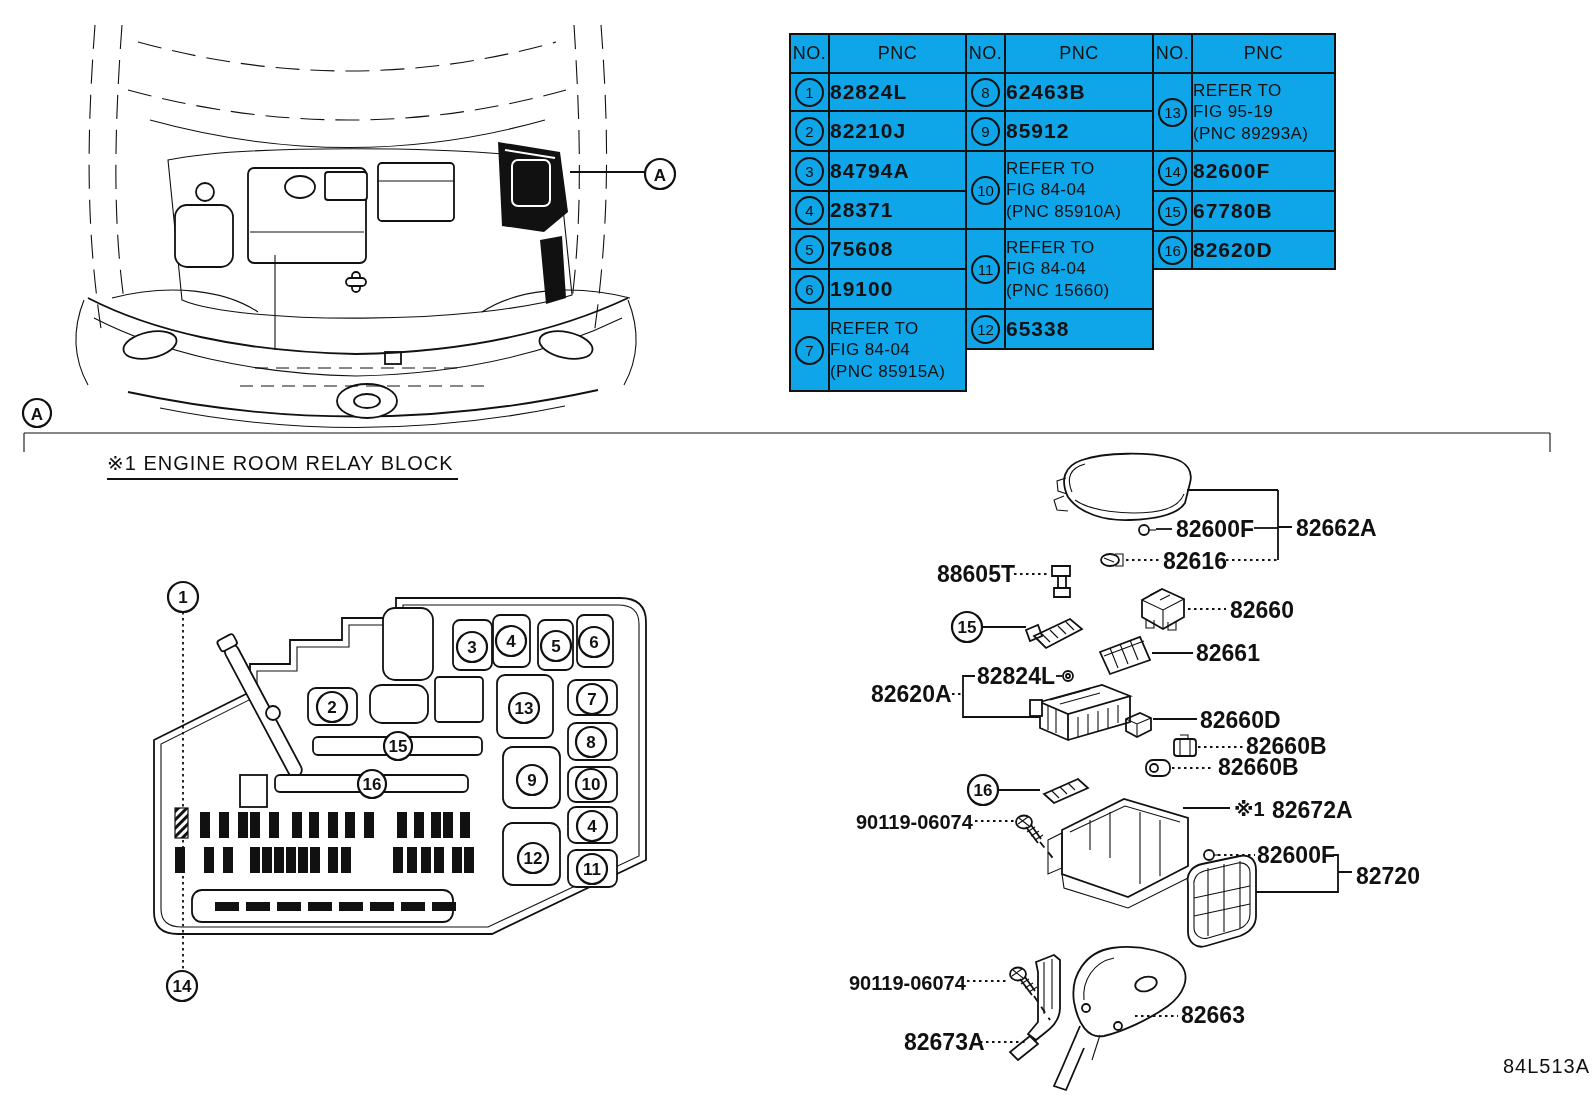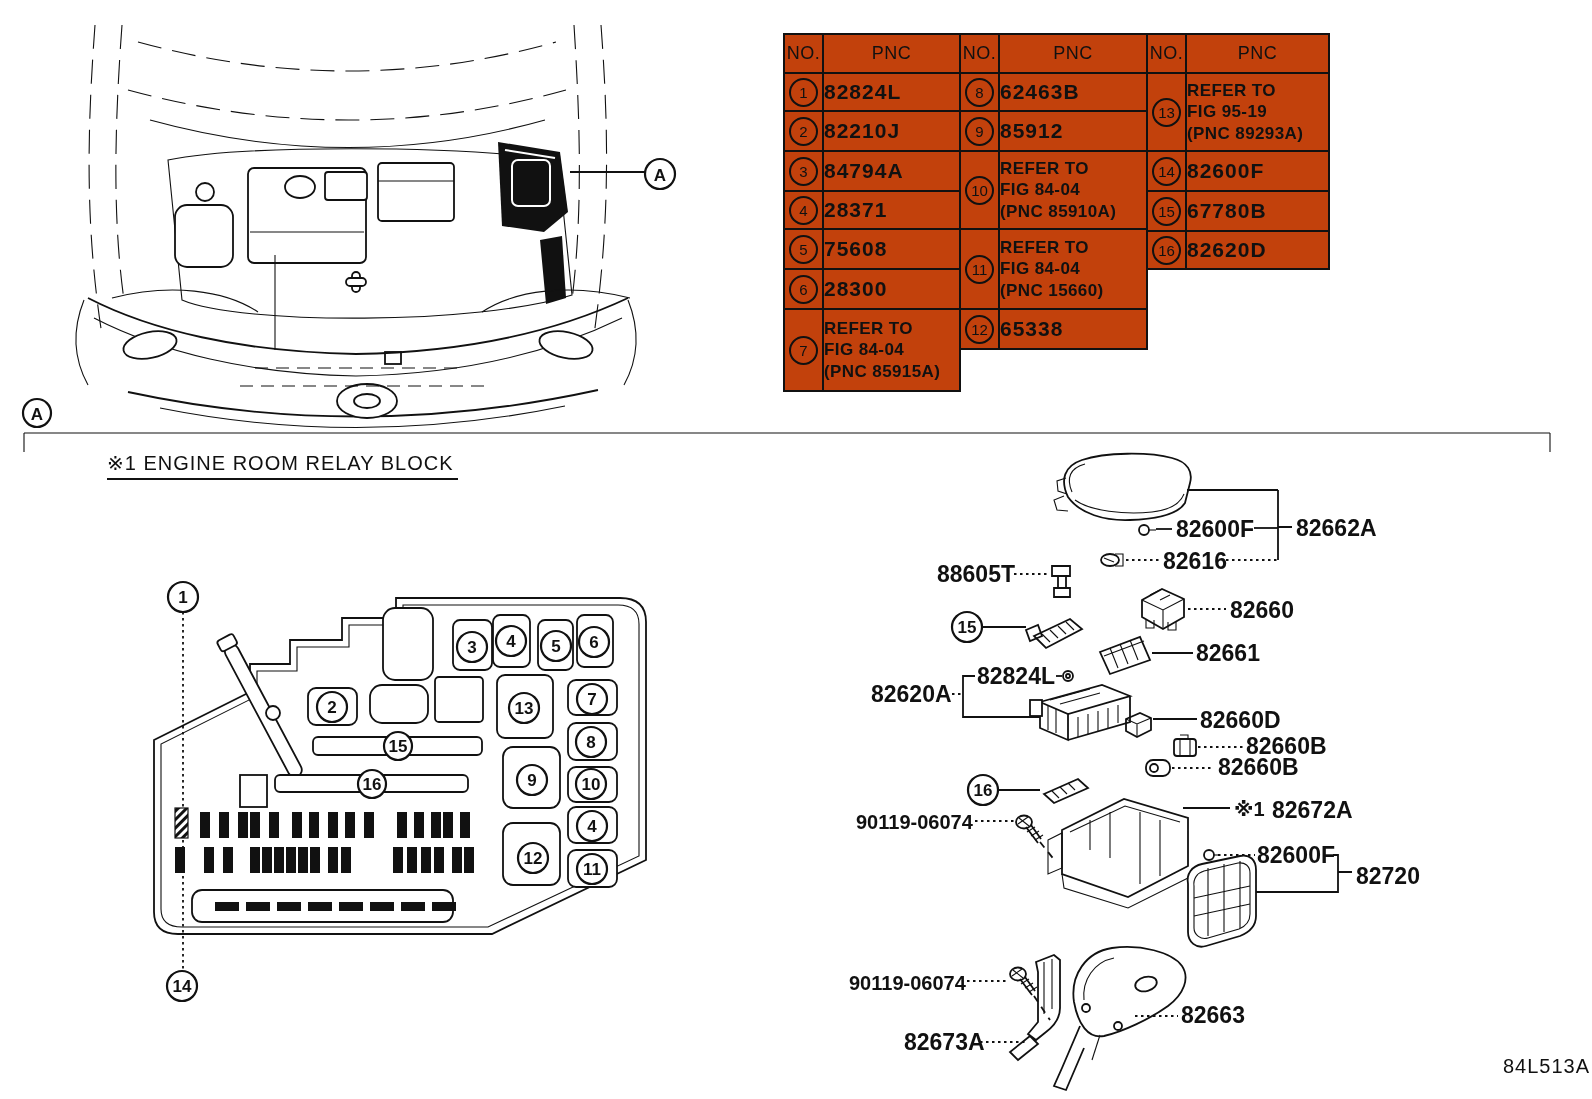--- a/index.html
+++ b/index.html
@@ -20,7 +20,7 @@
   svg .lblsm{font-size:20px;font-weight:700;}
   svg .cnum{font-size:17px;font-weight:700;text-anchor:middle;}
   
-  .ptable{position:absolute;border-collapse:collapse;table-layout:fixed;background:#c2410c;}
+  .ptable{position:absolute;border-collapse:collapse;table-layout:fixed;background:#0ea5e9;margin-left:6px;}
   .ptable td{border:2px solid #111;padding:0;vertical-align:middle;overflow:hidden;}
   .no-cell{text-align:center;}
   .circ{display:inline-block;width:25px;height:25px;border:2px solid #111;border-radius:50%;

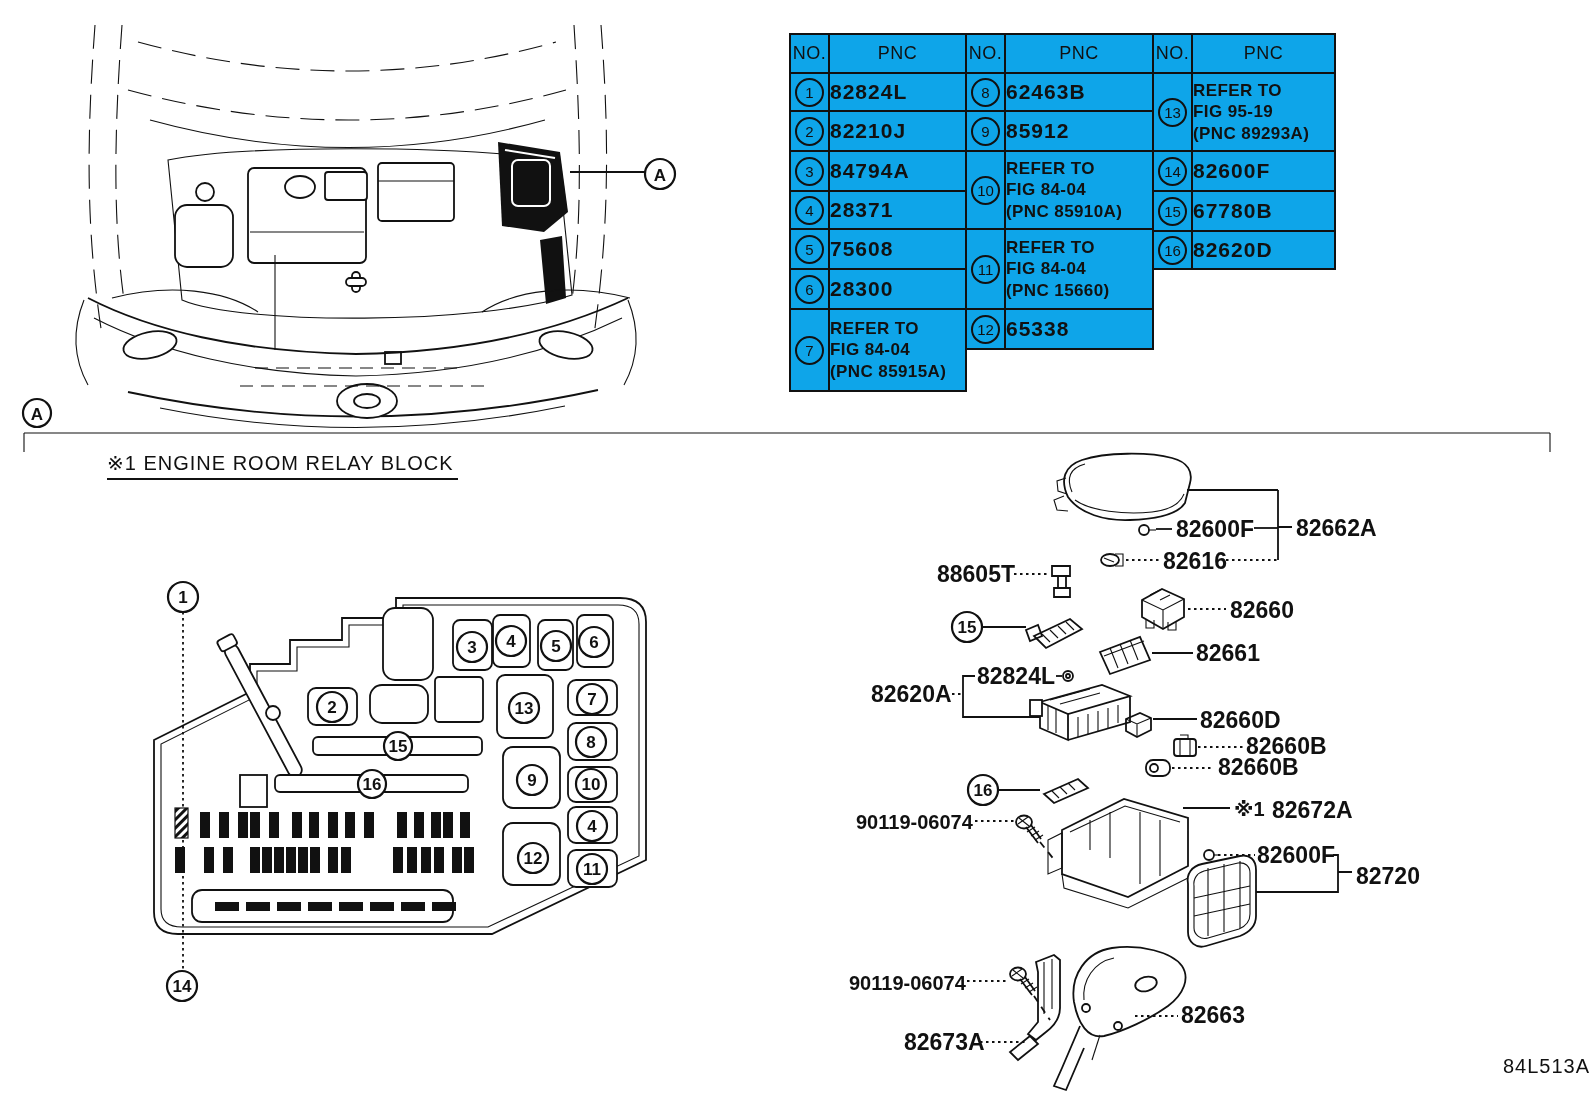--- a/index.html
+++ b/index.html
@@ -27,7 +27,7 @@
         font-size:15px;line-height:25px;text-align:center;font-weight:400;}
   .pnc-cell{font-weight:700;font-size:21px;letter-spacing:1px;padding-left:13px;}
   .hdr{font-size:18px;font-weight:400;text-align:center;letter-spacing:0.5px;}
-  .ref div{font-weight:700;font-size:17px;line-height:1.25;letter-spacing:0.4px;}
+  .ref div{font-weight:400;font-size:17px;line-height:1.25;letter-spacing:0.4px;}
   .ref{padding-left:9px;}
   .section-note{position:absolute;left:59px;top:451px;font-size:20px;letter-spacing:1px;
         border-bottom:2px solid #111;padding:0 4px 3px 0;margin-left:48px;}

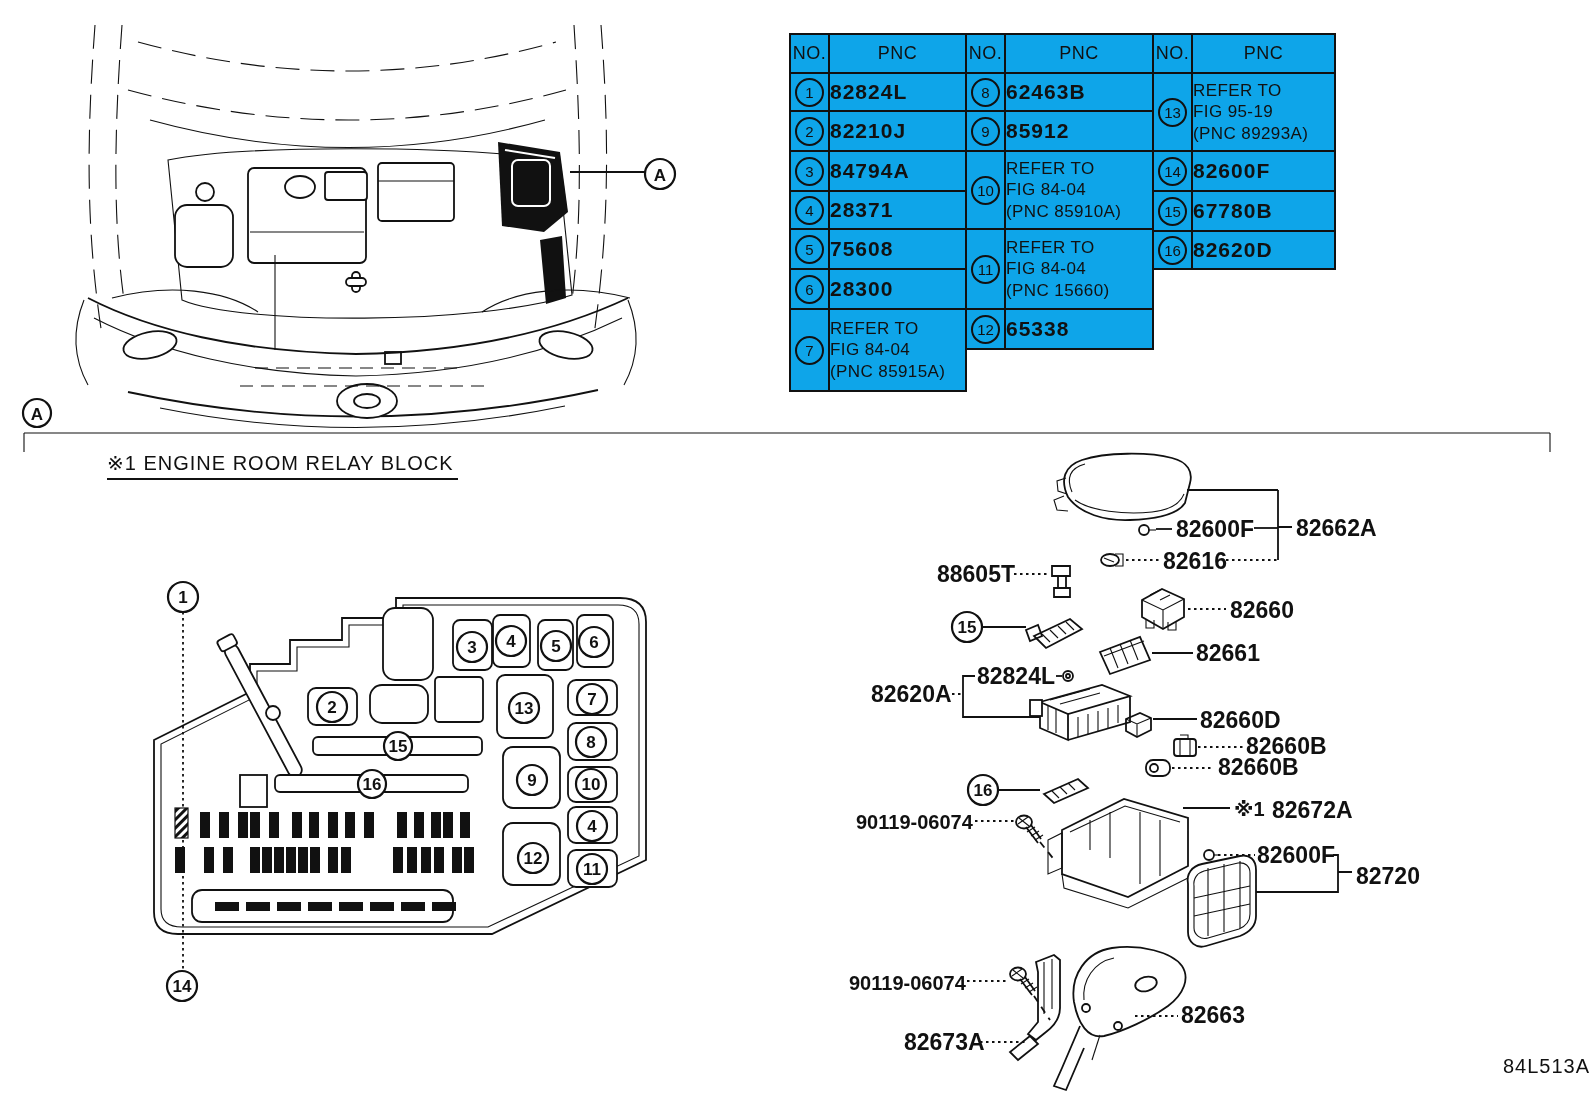--- a/index.html
+++ b/index.html
@@ -397,7 +397,7 @@
         </tr>
   <tr style="height:40px">
           <td class="no-cell"><span class="circ">6</span></td>
-          <td class="pnc-cell">28300</td>
+          <td class="pnc-cell">19100</td>
         </tr>
   <tr style="height:82px">
           <td class="no-cell"><span class="circ">7</span></td>

